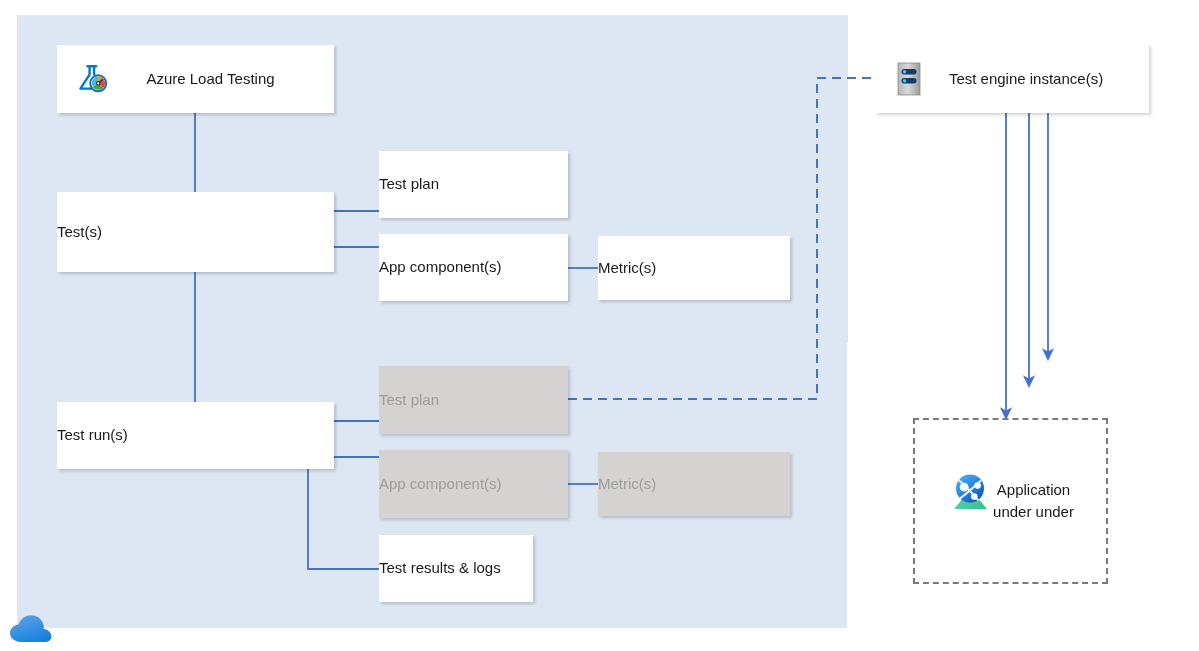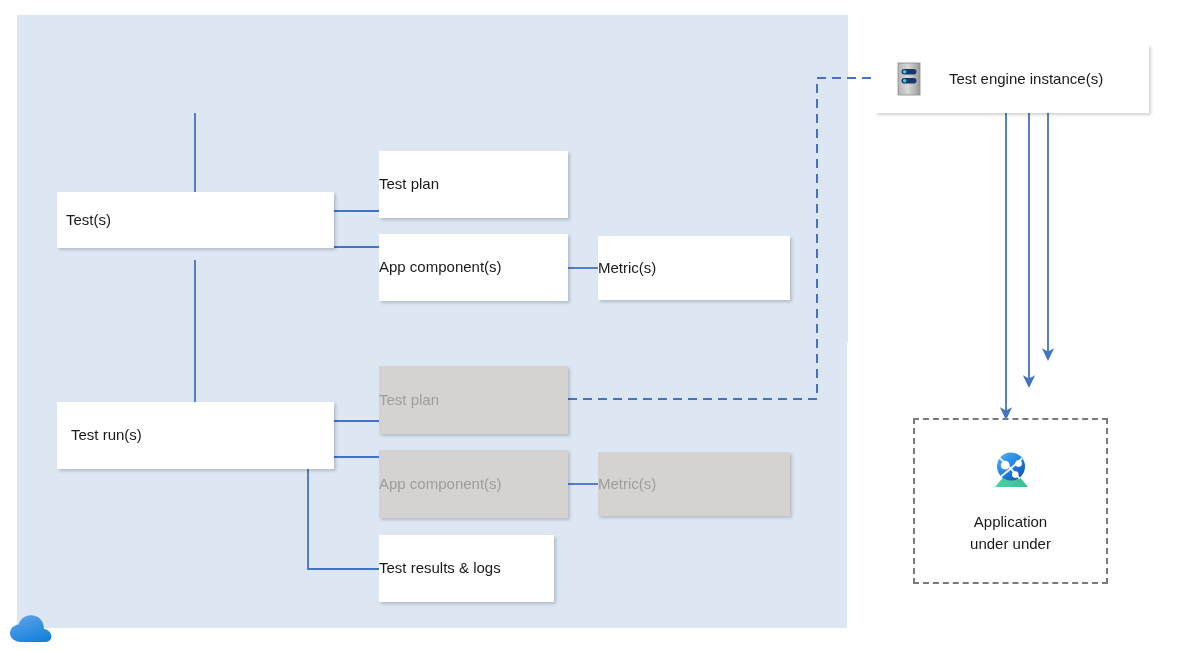--- a/index.html
+++ b/index.html
@@ -90,6 +90,23 @@
     </g>
   </svg>
 
+  <div class="box white with-icon" style="left:57px;top:45px;width:277px;height:68px;">
+    <span class="icn">
+      <svg width="34" height="34" viewBox="0 0 34 34">
+        <path d="M12.5,4.2 h8.6" stroke="#0078d4" stroke-width="2.4" stroke-linecap="round" fill="none"></path>
+        <path d="M14.6,5.4 v7.2 L5.4,26.6 h16.4" stroke="#0078d4" stroke-width="2.4" stroke-linejoin="round" stroke-linecap="round" fill="none"></path>
+        <path d="M19.1,5.4 v7.0" stroke="#0078d4" stroke-width="2.4" stroke-linecap="round" fill="none"></path>
+        <circle cx="23.2" cy="21.3" r="8.0" fill="#ffffff" stroke="#0f6cbd" stroke-width="1.9"></circle>
+        <path d="M23.2,21.3 L23.2,14.2 A7.1,7.1 0 0 1 29.3,18.0 Z" fill="#f2910a"></path>
+        <path d="M23.2,21.3 L29.3,18.0 A7.1,7.1 0 0 1 28.2,25.9 Z" fill="#e8443a"></path>
+        <path d="M23.2,21.3 L28.2,25.9 A7.1,7.1 0 0 1 17.8,25.0 Z" fill="#4aa03c"></path>
+        <path d="M23.2,21.3 L17.8,25.0 A7.1,7.1 0 0 1 23.2,14.2 Z" fill="#56b7cc"></path>
+        <path d="M23.2,21.3 L27.6,17.6" stroke="#0f3b63" stroke-width="1.6" stroke-linecap="round"></path>
+        <circle cx="23.2" cy="21.3" r="1.7" fill="#ffffff" stroke="#0f3b63" stroke-width="1.1"></circle>
+      </svg>
+    </span>
+    <span class="box-label">Azure Load Testing</span>
+  </div>
 
   <div class="box white with-icon" style="left:875px;top:45px;width:274px;height:68px;">
     <span class="icn">

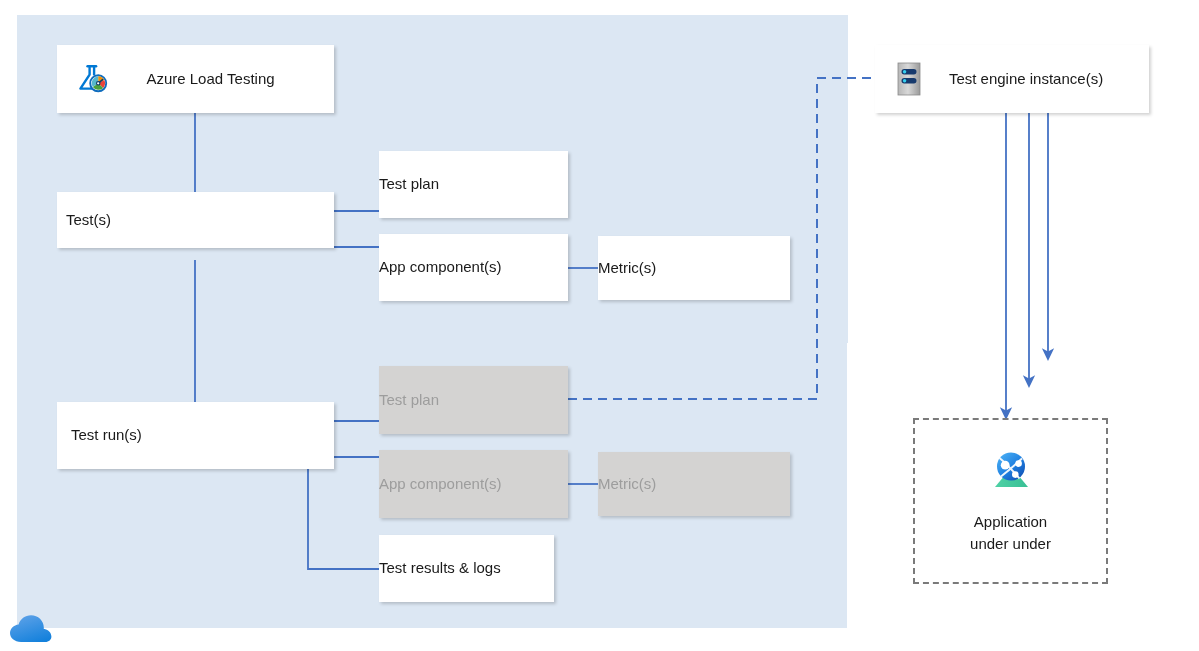--- a/index.html
+++ b/index.html
@@ -128,7 +128,7 @@
     <span class="box-label">Test engine instance(s)</span>
   </div>
 
-  <div class="box white" style="left:57px;top:192px;width:277px;height:56px;padding-left:9px;">
+  <div class="box white" style="left:57px;top:192px;width:277px;height:80px;">
     <span class="box-label">Test(s)</span>
   </div>
 

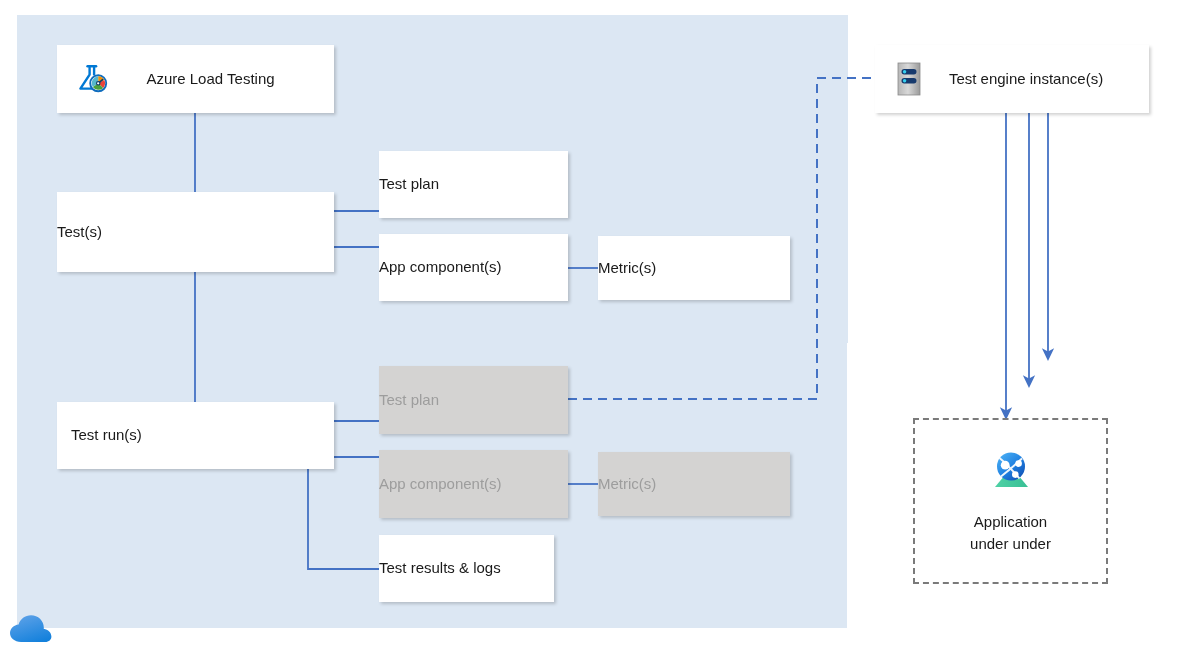--- a/index.html
+++ b/index.html
@@ -144,7 +144,7 @@
     <span class="box-label">Metric(s)</span>
   </div>
 
-  <div class="box white" style="left:57px;top:402px;width:277px;height:67px;padding-left:14px;">
+  <div class="box white" style="left:57px;top:402px;width:277px;height:67px;">
     <span class="box-label">Test run(s)</span>
   </div>
 

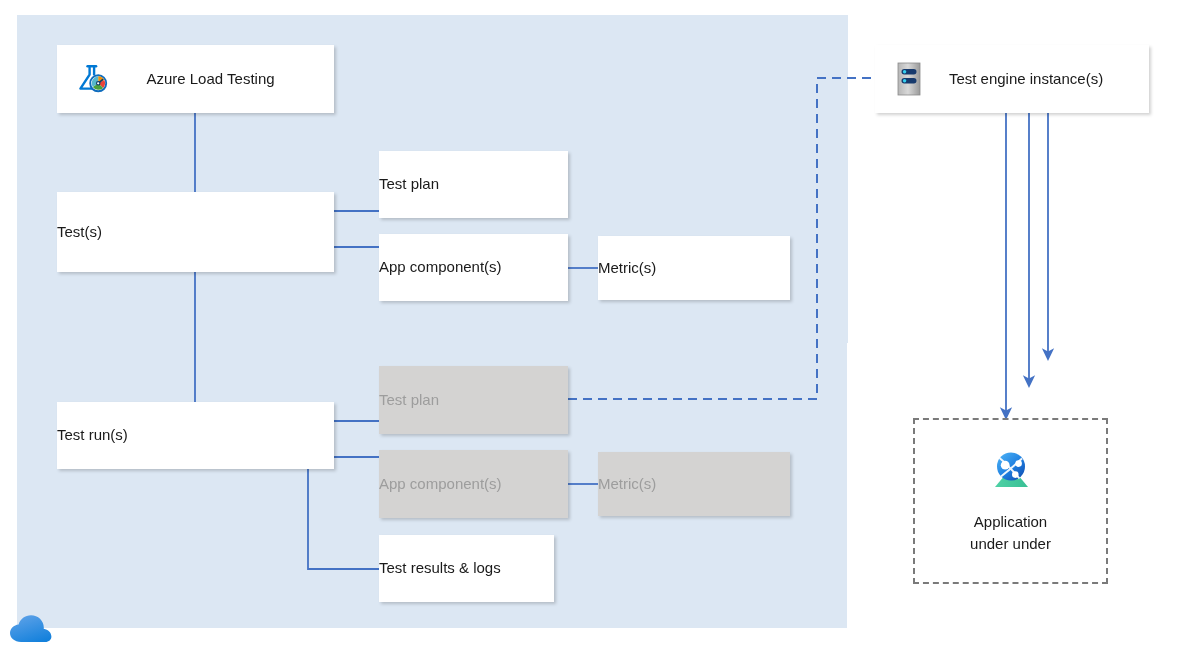--- a/index.html
+++ b/index.html
@@ -37,7 +37,7 @@
   
   .dash-box{position:absolute;box-sizing:border-box;
             border:2px dashed #7a7a7a;background:transparent;
-            display:flex;flex-direction:column;align-items:center;
+            display:flex;flex-direction:row;align-items:center;
             justify-content:center;}
   .dash-box .app-icon{margin-bottom:14px;}
   .dash-box .app-label{font-size:15px;color:#1a1a1a;text-align:center;

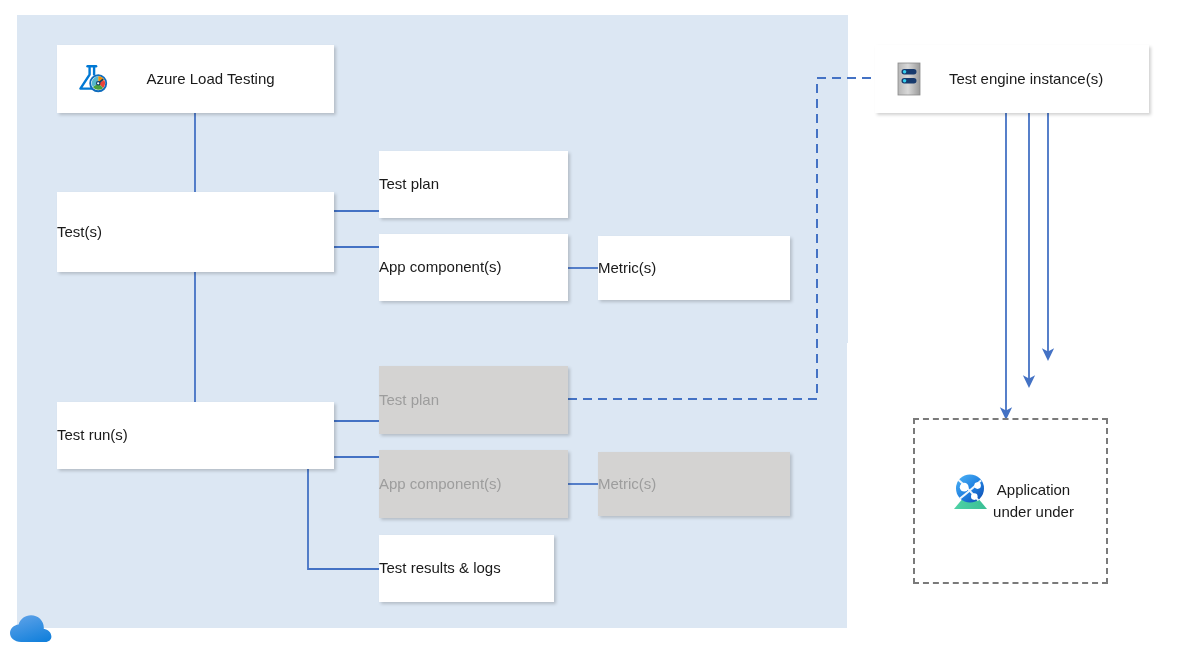--- a/index.html
+++ b/index.html
@@ -160,7 +160,7 @@
     <span class="box-label">Metric(s)</span>
   </div>
 
-  <div class="box white" style="left:379px;top:535px;width:175px;height:67px;">
+  <div class="box white" style="left:379px;top:535px;width:154px;height:67px;">
     <span class="box-label">Test results &amp; logs</span>
   </div>
 

